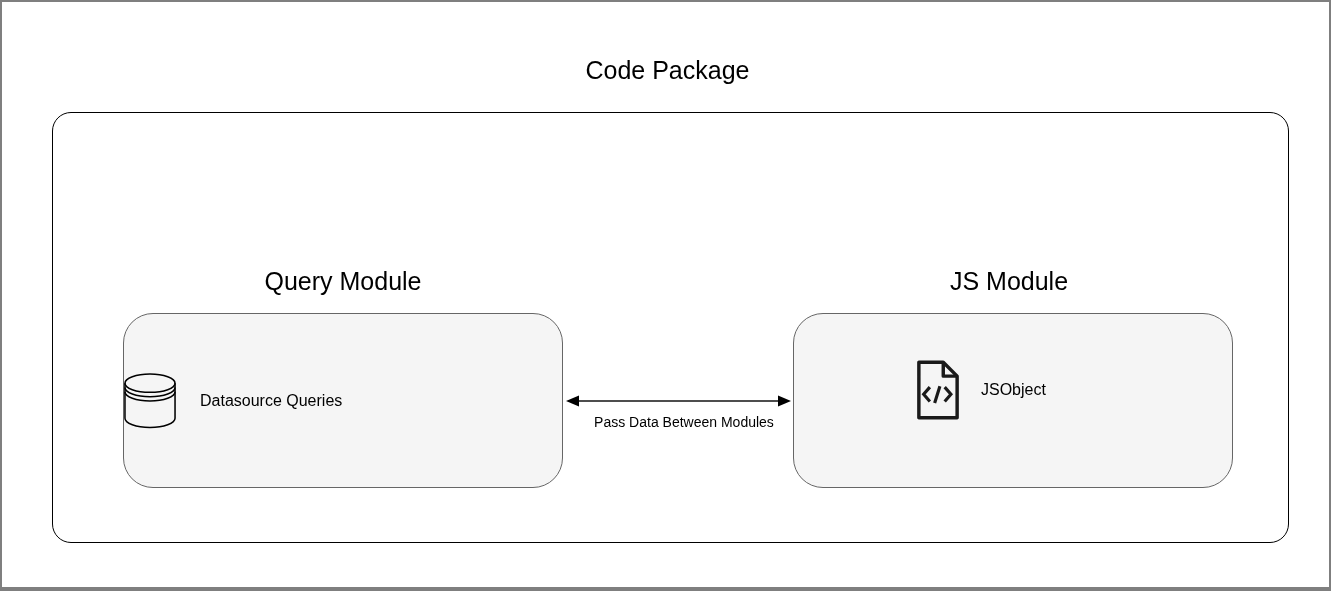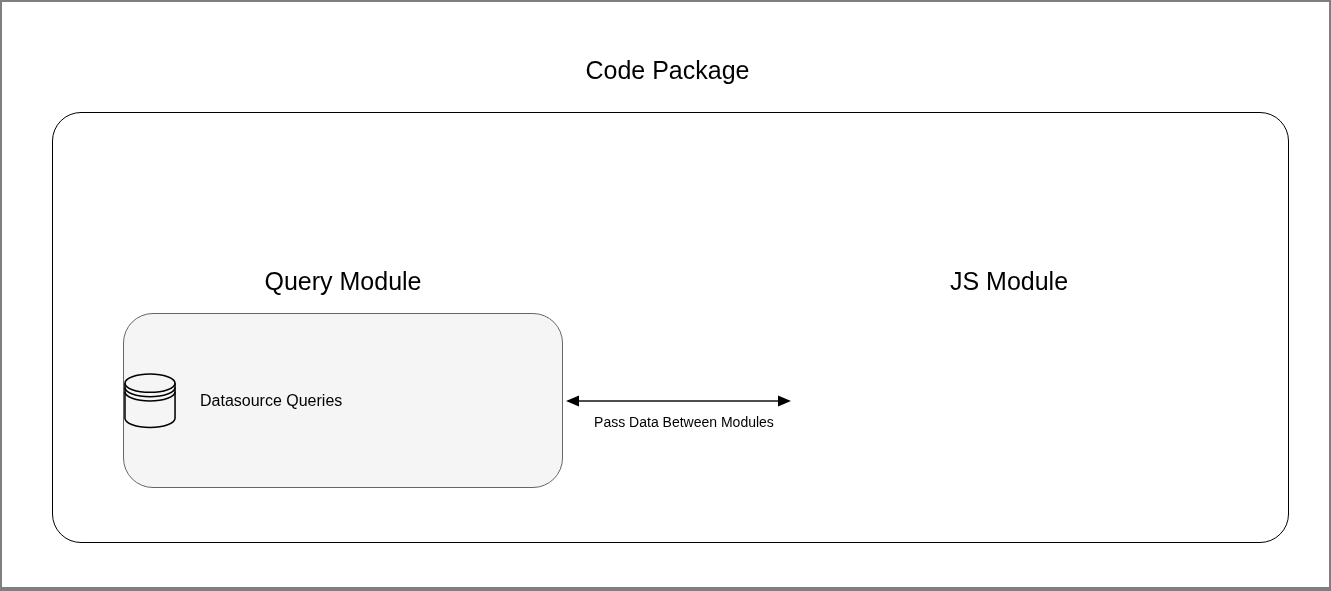--- a/index.html
+++ b/index.html
@@ -37,7 +37,7 @@
     height: 431px;
     box-sizing: border-box;
     border: 1px solid var(--package-border, #000000);
-    border-radius: 29px;
+    border-radius: 19px;
     background: var(--canvas-bg, #ffffff);
   }
   .module-title {

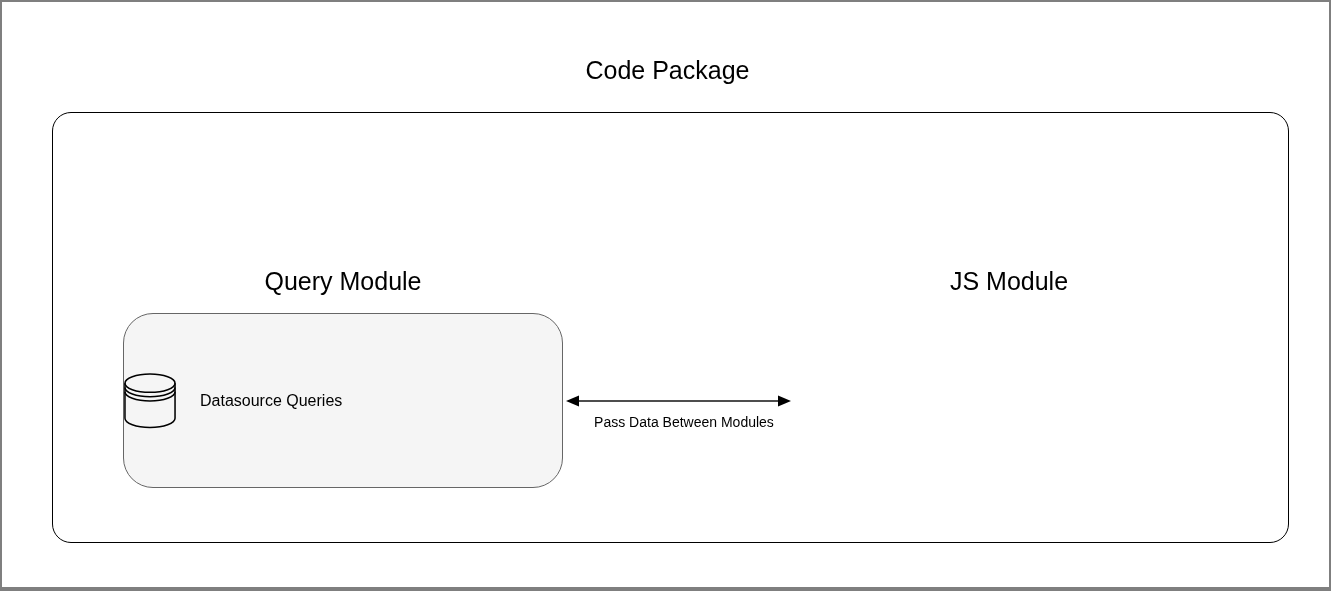--- a/index.html
+++ b/index.html
@@ -140,6 +140,18 @@
 
     <div class="module-title js-title">JS Module</div>
 
+    <div class="node js-node">
+      <span class="icon">
+        <svg class="file-icon-svg" width="44" height="62" viewBox="0 0 46 64" aria-hidden="true">
+          <path class="doc" d="M3 3 H28.5 L43 17.5 V61 H3 Z"></path>
+          <path class="doc" d="M28.5 3 V17.5 H43"></path>
+          <path class="glyph" d="M14.5 29 L8 36.5 L14.5 44"></path>
+          <path class="glyph" d="M19.5 45.5 L25 28"></path>
+          <path class="glyph" d="M30 29 L36.5 36.5 L30 44"></path>
+        </svg>
+      </span>
+      <span class="item-label">JSObject</span>
+    </div>
 
   </div>
 </div>

